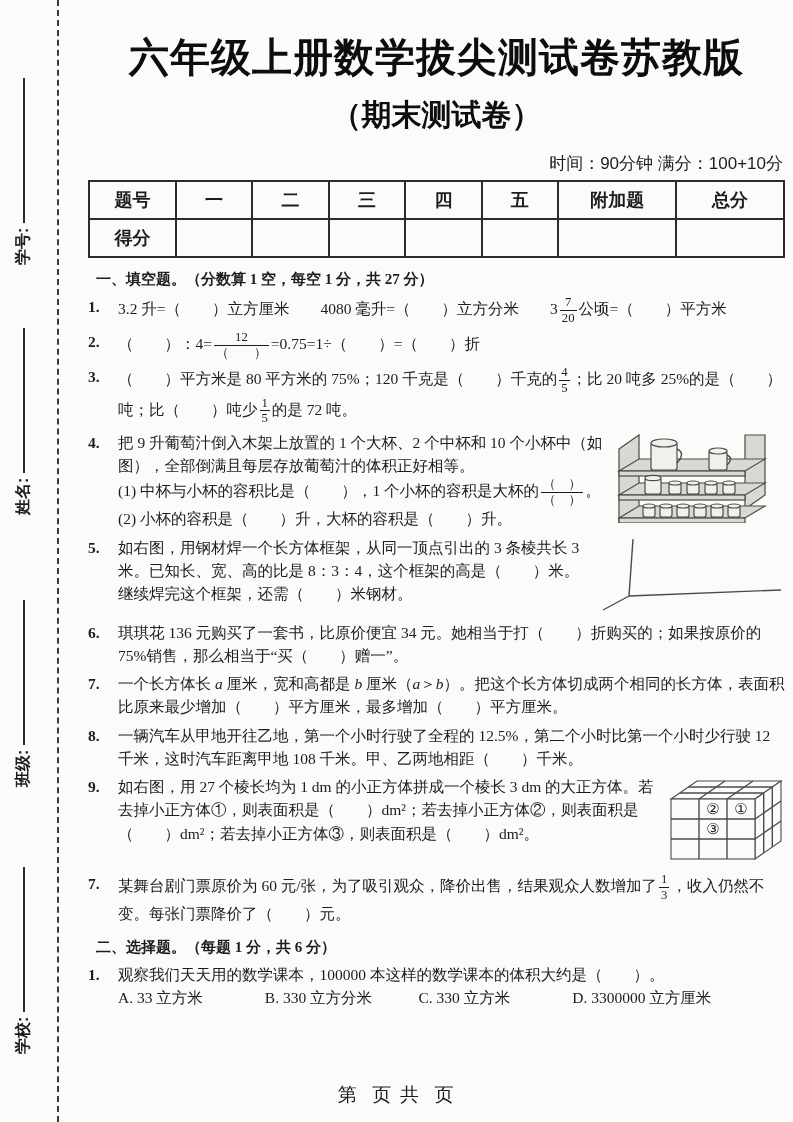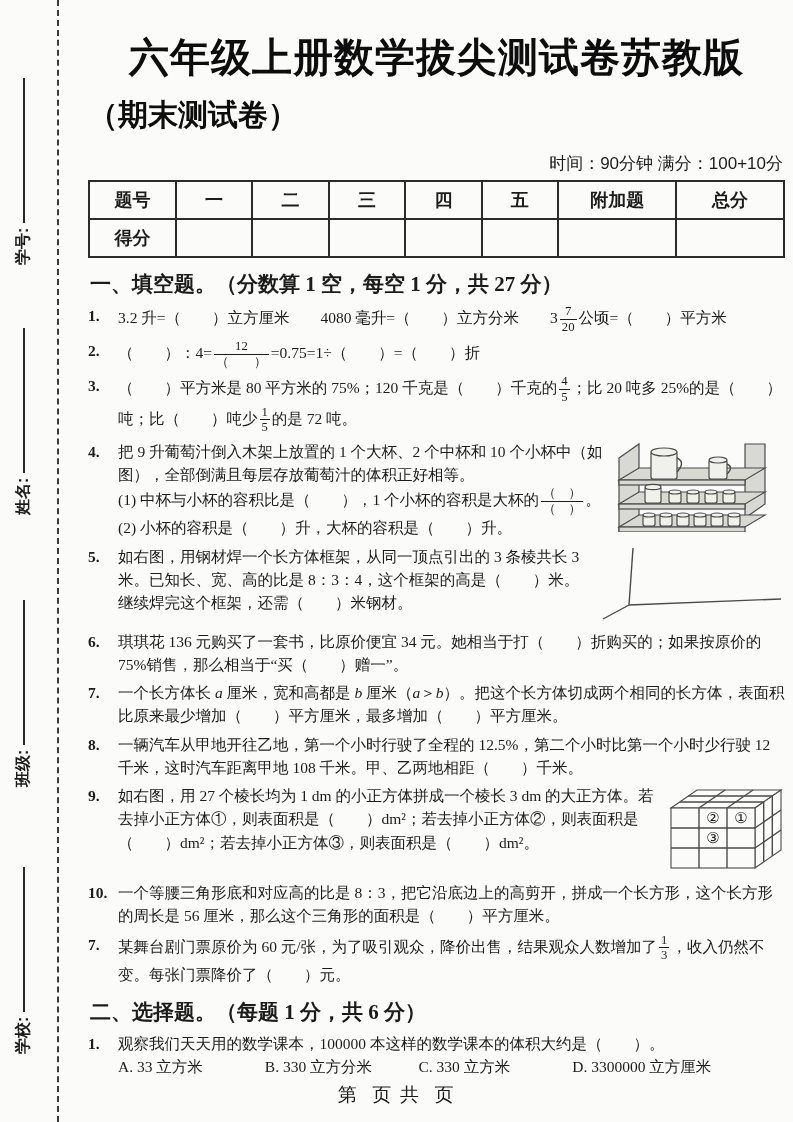--- a/index.html
+++ b/index.html
@@ -20,7 +20,7 @@
   .main { position:absolute; left:88px; top:0; width:697px; height:1122px; }
   .title { margin-top:30px; text-align:center; font-family:Liberation Serif, serif;
     font-weight:bold; font-size:40px; letter-spacing:1px; color:#0d0d0d; }
-  .subtitle { margin-top:10px; text-align:left; font-family:"Liberation Sans","DejaVu Sans",sans-serif;
+  .subtitle { margin-top:10px; text-align:center; font-family:"Liberation Sans","DejaVu Sans",sans-serif;
     font-weight:bold; font-size:30px; color:#0d0d0d; }
   .meta { margin:16px 2px 5px 0; text-align:right; font-family:"Liberation Sans","DejaVu Sans",sans-serif;
     font-weight:normal; font-size:17px; }

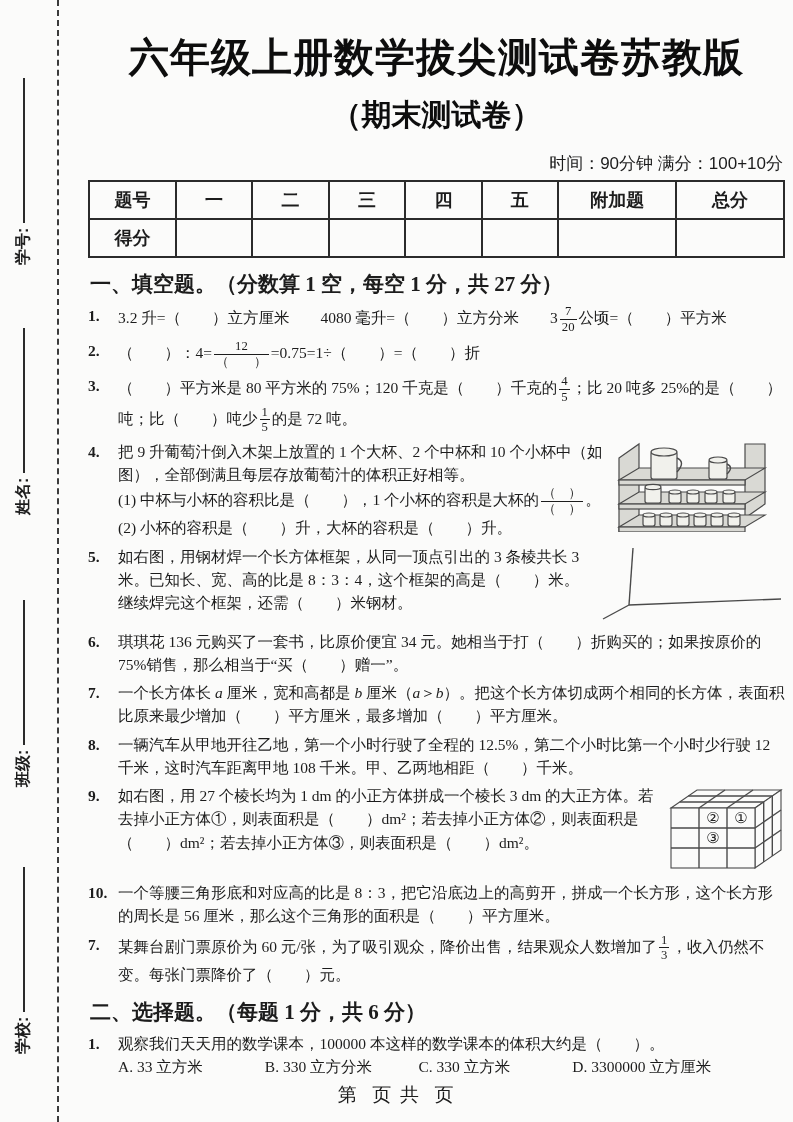--- a/index.html
+++ b/index.html
@@ -30,7 +30,7 @@
   table.score td.c0 { width:12.5%; } table.score td.cm { width:11%; }
   table.score td.c6 { width:17%; }  table.score td.c7 { width:15.5%; }
   
-  .sec-head { margin:12px 0 6px 2px; font-weight:bold; font-size:21px; }
+  .sec-head { margin:12px 0 6px 8px; font-weight:bold; font-size:15px; }
   .q { display:flex; margin-bottom:5px; font-size:15.5px; line-height:1.5; }
   .q-no { flex:none; width:30px; font-weight:bold; }
   .q-body { flex:1; min-width:0; }

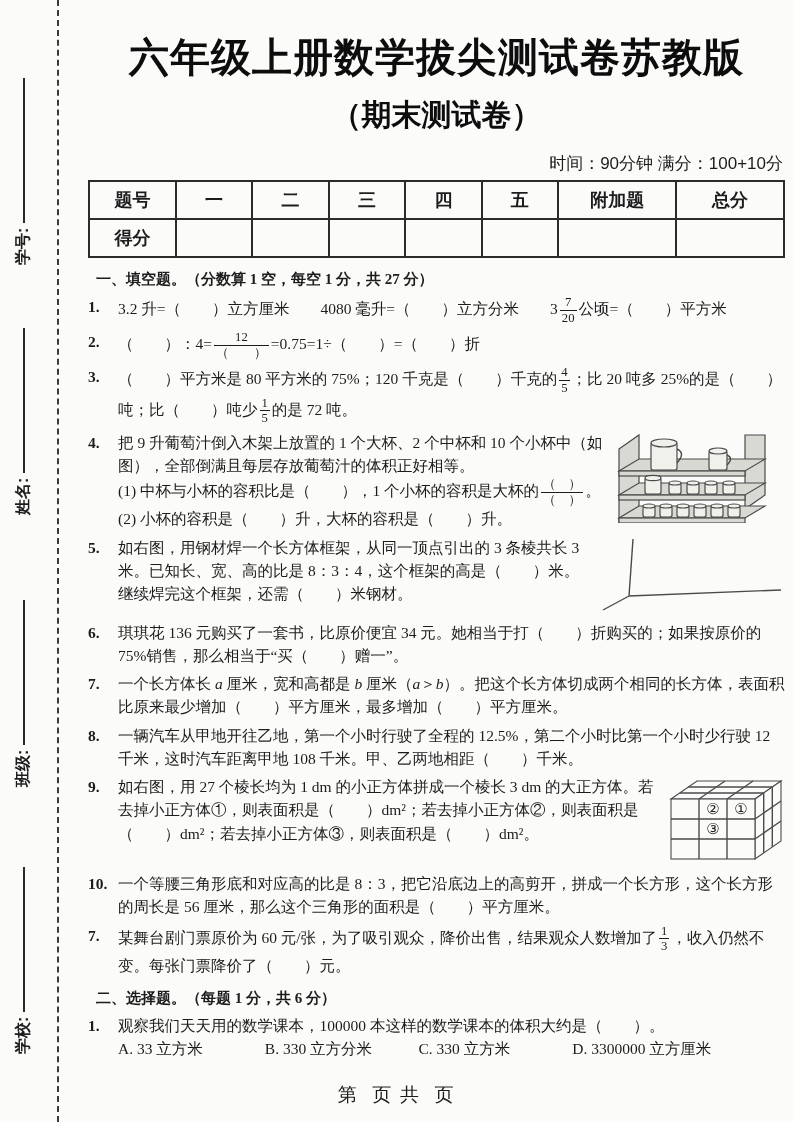--- a/index.html
+++ b/index.html
@@ -212,10 +212,6 @@
     </svg>如右图，用 27 个棱长均为 1 dm 的小正方体拼成一个棱长 3 dm 的大正方体。若去掉小正方体①，则表面积是（　　）dm²；若去掉小正方体②，则表面积是（　　）dm²；若去掉小正方体③，则表面积是（　　）dm²。</div>
         </div>
         <div class="q">
-          <span class="q-no">10.</span>
-          <div class="q-body">一个等腰三角形底和对应高的比是 8：3，把它沿底边上的高剪开，拼成一个长方形，这个长方形的周长是 56 厘米，那么这个三角形的面积是（　　）平方厘米。</div>
-        </div>
-        <div class="q">
           <span class="q-no">7.</span>
           <div class="q-body">某舞台剧门票原价为 60 元/张，为了吸引观众，降价出售，结果观众人数增加了<span class="frac">
               <span class="num">1</span>

